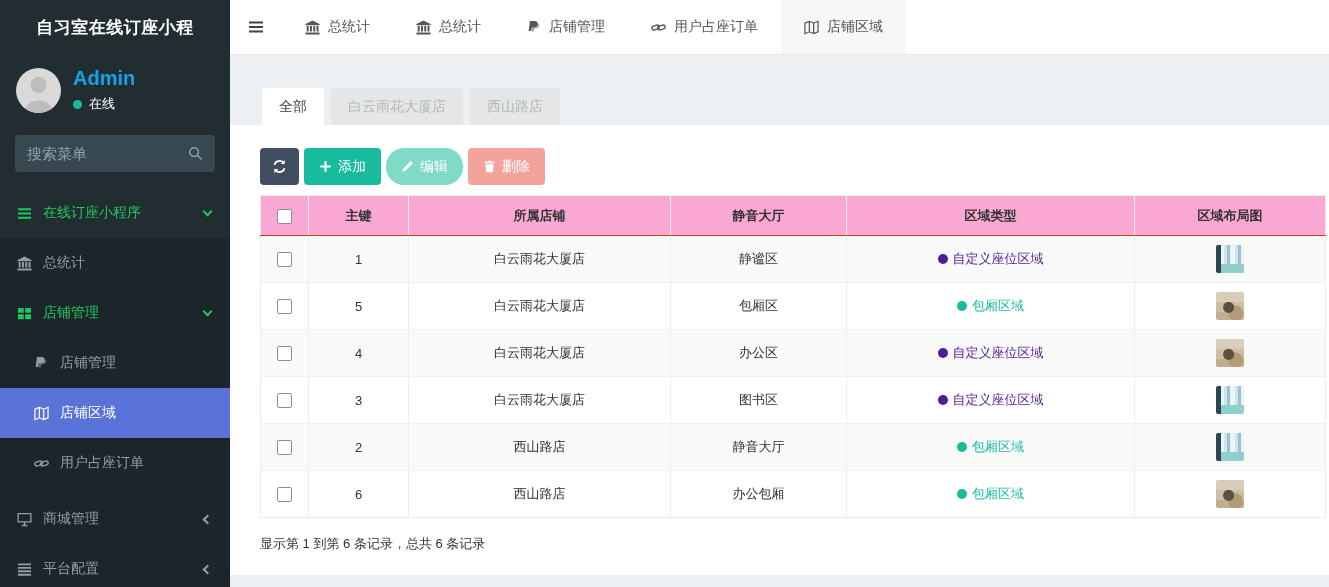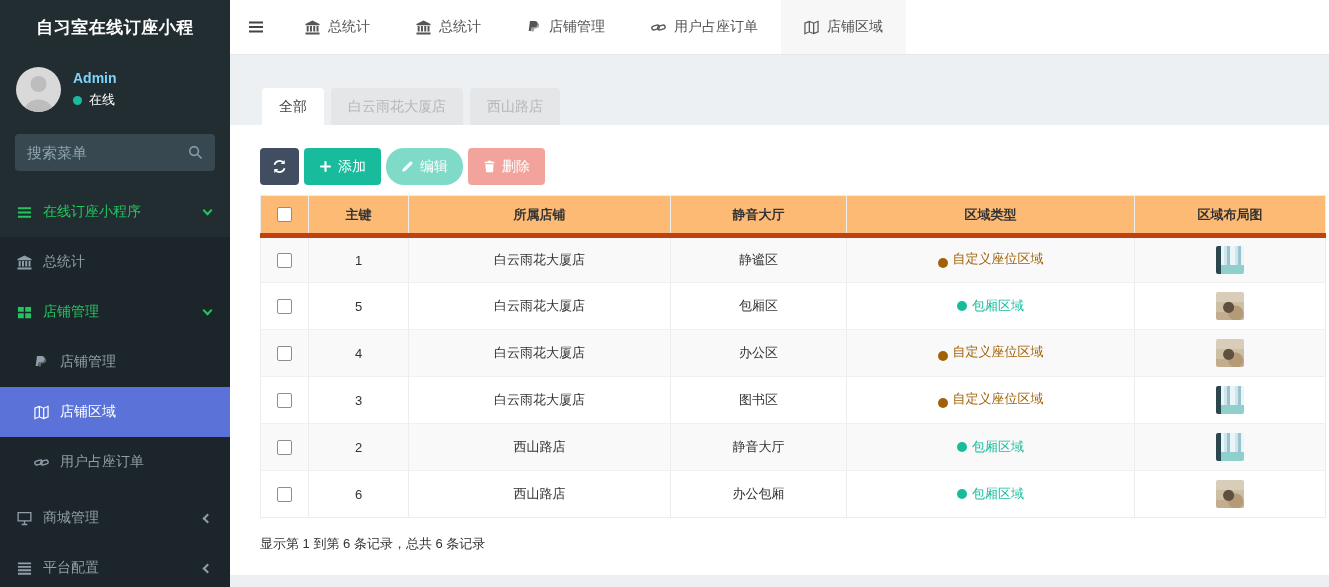--- a/index.html
+++ b/index.html
@@ -18,7 +18,7 @@
   .avatar { width:45px; height:45px; border-radius:50%; background:#d9d9d9; overflow:hidden;
             display:flex; align-items:flex-end; justify-content:center; }
   .user-meta { display:flex; flex-direction:column; gap:5px; }
-  .user-name { color:#7dd3fc; font-weight:bold; font-size:14px; }
+  .user-name { color:#0ea5e9; font-weight:bold; font-size:20px; }
   .user-status { color:#fff; font-size:13px; display:flex; align-items:center; gap:7px; }
   .status-dot { width:9px; height:9px; border-radius:50%; background:#18bc9c; display:inline-block; }
   .search-box { margin:8px 15px 16px; height:37px; background:#374850; border-radius:4px;

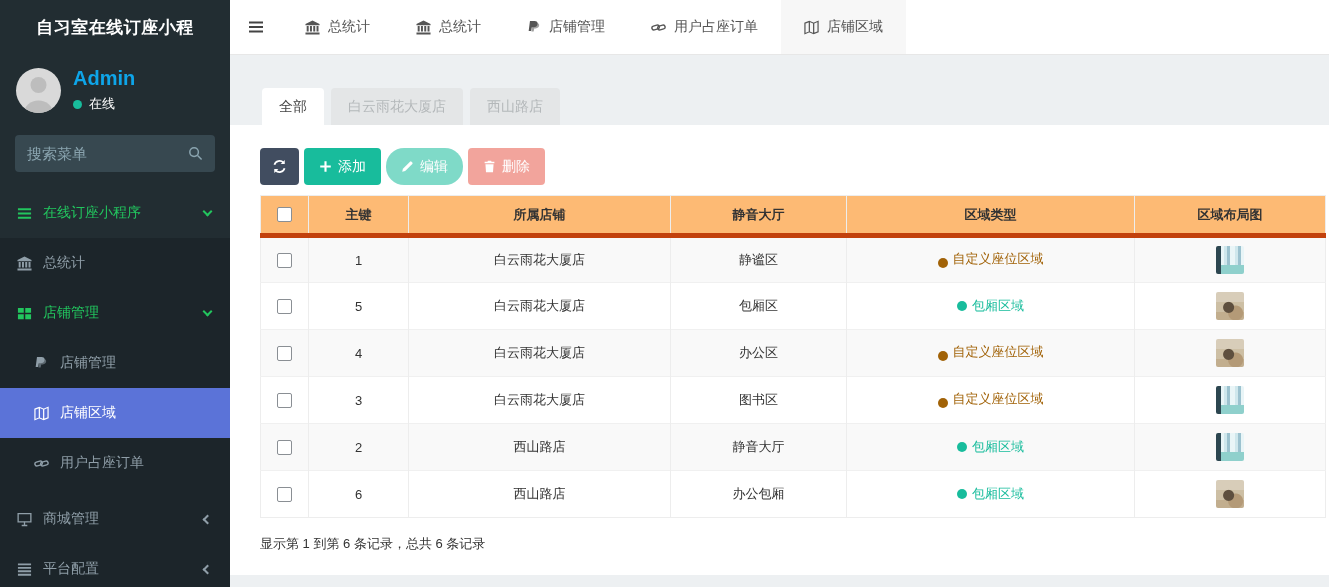--- a/index.html
+++ b/index.html
@@ -72,8 +72,8 @@
 
   table.grid { width:1065px; border-collapse:collapse; font-size:13px; color:#333;
                text-align:center; table-layout:fixed; border:1px solid #ededed; }
-  .grid th { height:40px; font-weight:bold; border-bottom:5px solid #c2410c;
-             border-left:1px solid #ededed; background:#fdba74;font-family:Liberation Mono, monospace; }
+  .grid th { height:40px; font-weight:bold; border-bottom:1px solid #c2410c;
+             border-left:1px solid #ededed; background:#f9a8d4; }
   .grid td { height:47px; border-left:1px solid #ededed; border-top:1px solid #f0f0f0; }
   .grid th:first-child, .grid td:first-child { border-left:none; }
   .grid tbody tr:nth-child(odd) { background:#f9f9f9; }

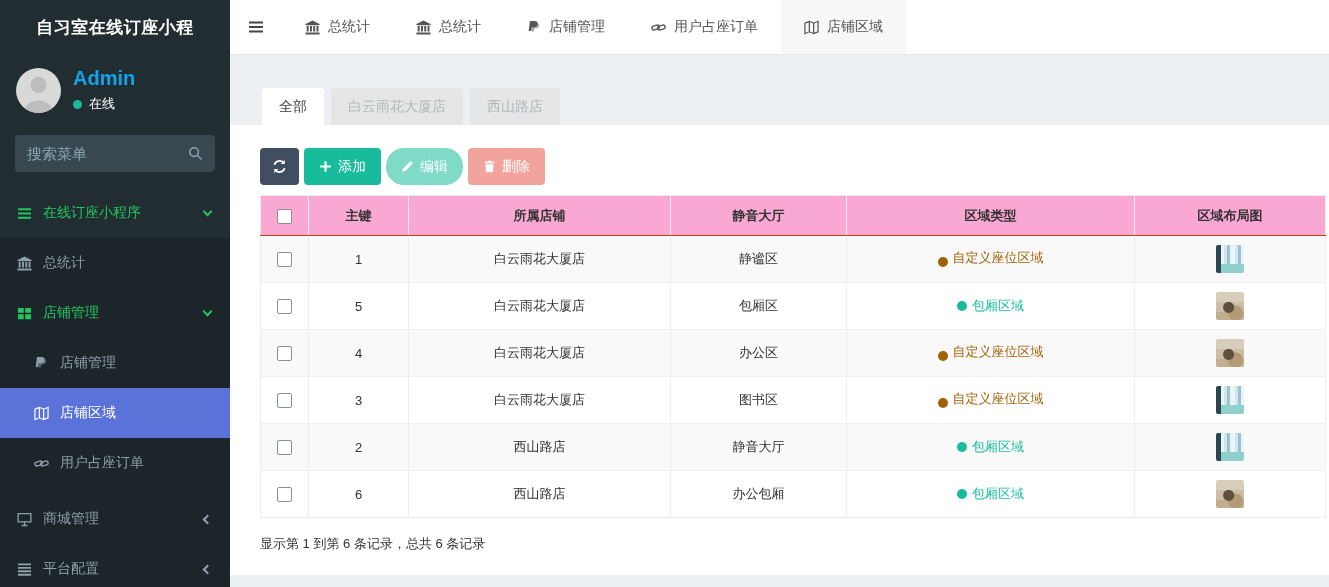--- a/index.html
+++ b/index.html
@@ -82,7 +82,7 @@
         background:#fff; display:inline-block; vertical-align:middle; cursor:pointer; }
 
   .type { display:inline-flex; align-items:center; gap:5px; }
-  .type[data-color="dark"]  { color:#a16207;align-items:flex-end; }
+  .type[data-color="dark"]  { color:#4c1d95; }
   .type[data-color="green"] { color:#18bc9c; }
   .dot { width:10px; height:10px; border-radius:50%; background:currentColor; display:inline-block; }
 

